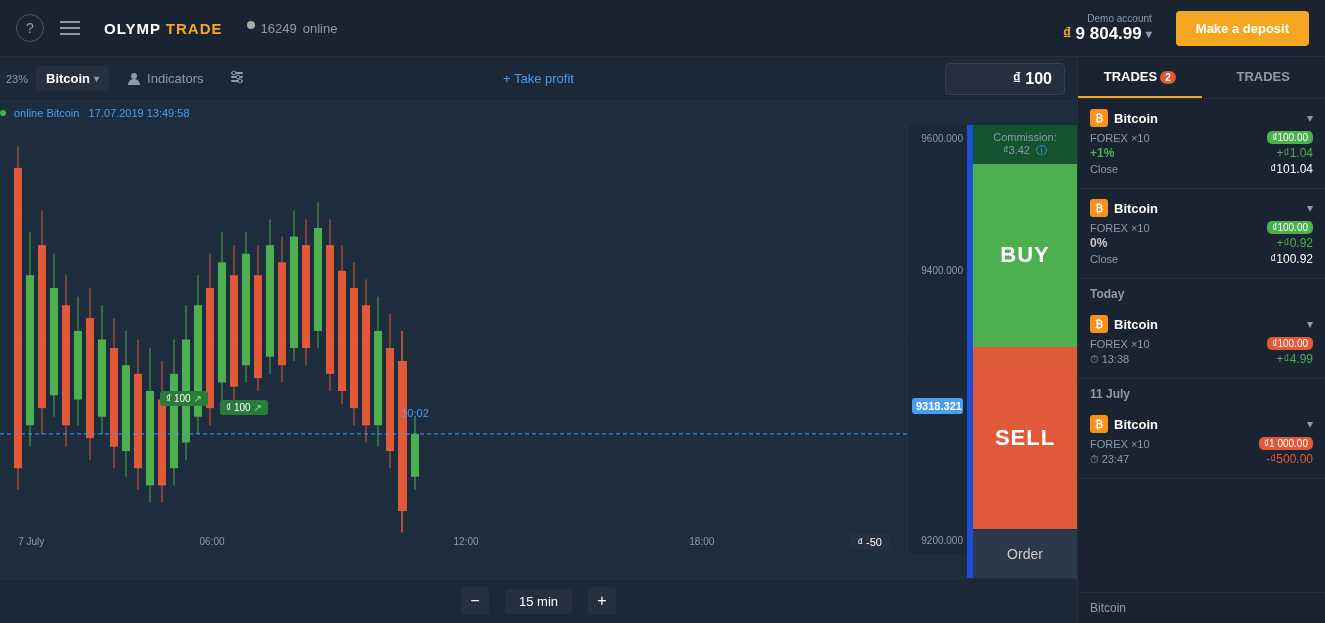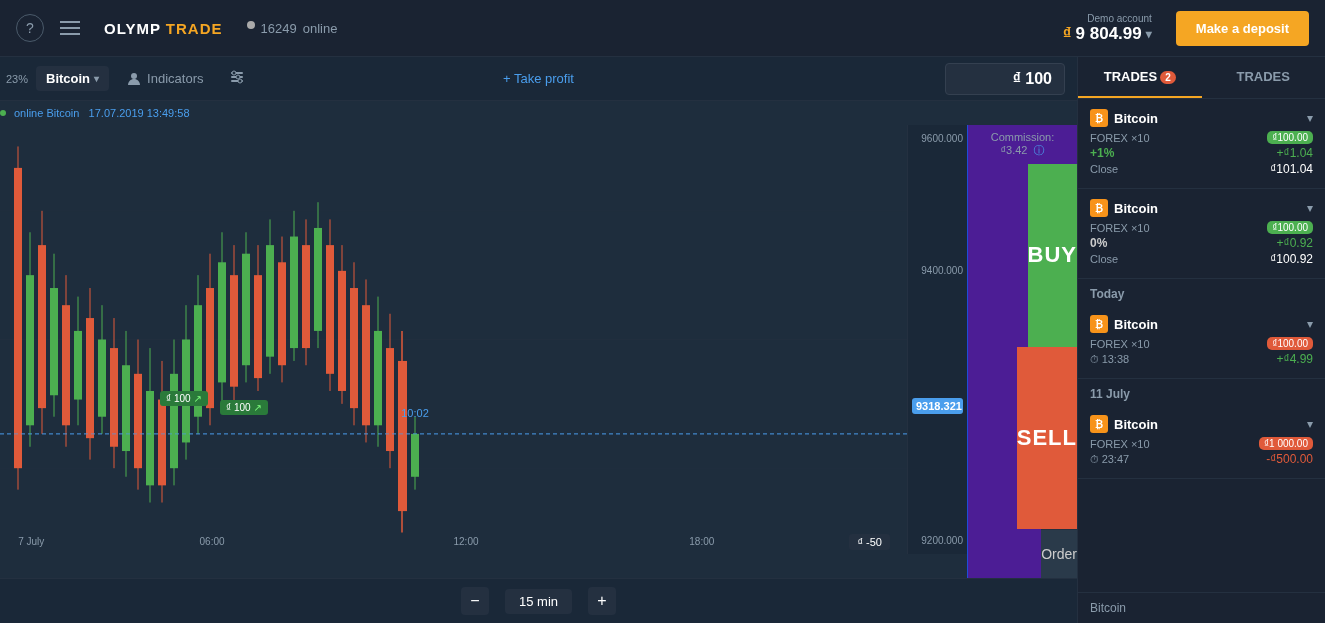--- a/index.html
+++ b/index.html
@@ -318,7 +318,7 @@
         <div style="position:absolute;bottom:28px;right:77px;background:#243040;color:#fff;font-size:11px;padding:2px 8px;border-radius:3px;">₫ -50</div>
       </div>
 
-      <div style="width:110px;background:#4c1d95;display:flex;flex-direction:column;border-left:1px solid #1d4ed8;align-items:flex-end;">
+      <div style="width:110px;background:#14532d;display:flex;flex-direction:column;border-left:6px solid #1d4ed8;">
         <div style="padding:6px 8px;text-align:center;font-size:11px;color:#8a9bab;">
           <span>Commission: ₫3.42</span>
           <span style="color:#4a9eed;margin-left:3px;">ⓘ</span>

